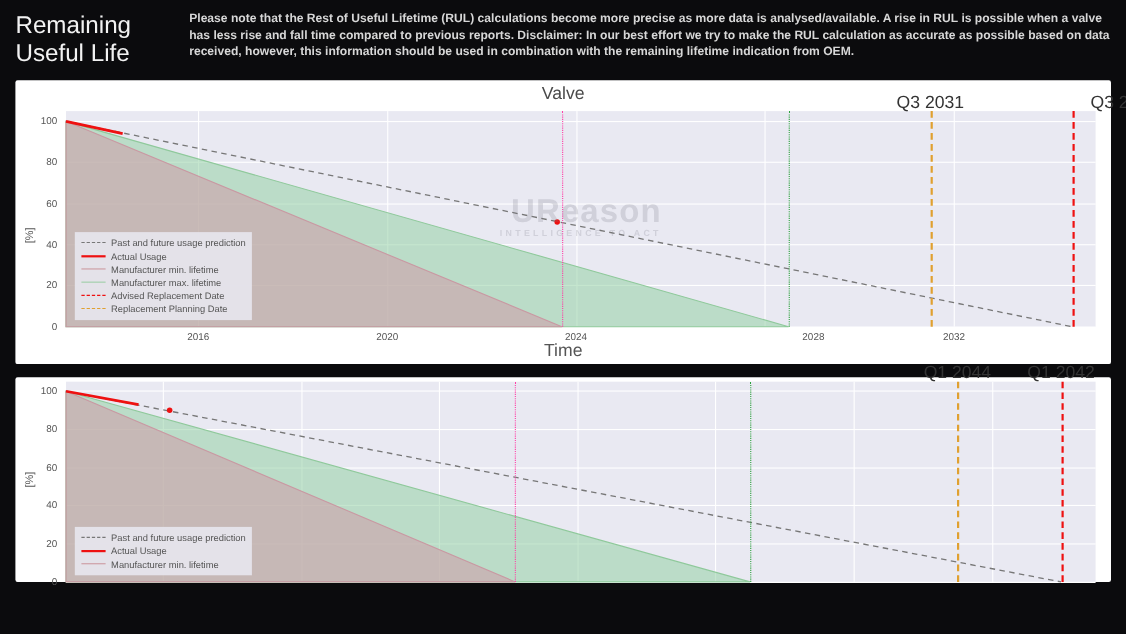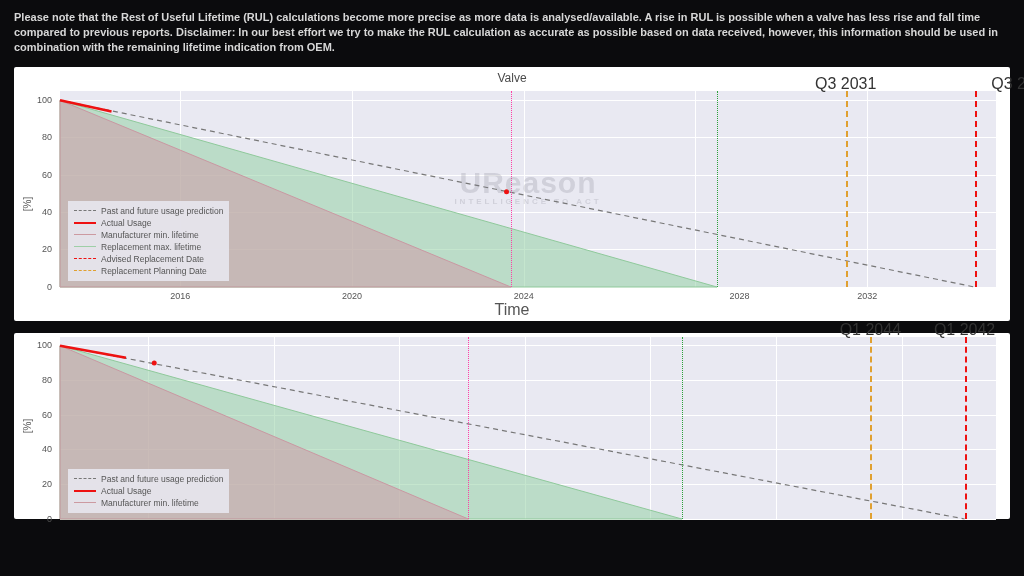--- a/index.html
+++ b/index.html
@@ -163,6 +163,8 @@
 <body>
 
 <div class="header">
+  <div class="title">Remaining
+Useful Life</div>
   <div class="desc">Please note that the Rest of Useful Lifetime (RUL) calculations become more precise as more data is analysed/available. A rise in RUL is possible when a valve has less rise and fall time compared to previous reports. Disclaimer: In our best effort we try to make the RUL calculation as accurate as possible based on data received, however, this information should be used in combination with the remaining lifetime indication from OEM.</div>
 </div>
 

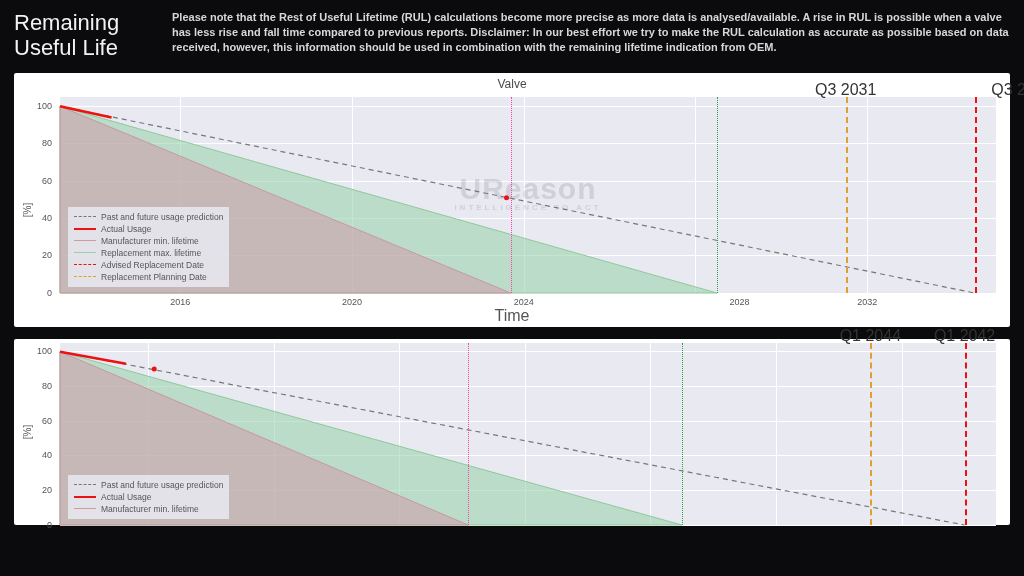--- a/index.html
+++ b/index.html
@@ -37,7 +37,7 @@
   .chart-title {
     text-align: center;
     color: #4a4a4a;
-    font-size: 12px;
+    font-size: 16px;
     font-weight: 400;
     padding-top: 4px;
     padding-bottom: 2px;

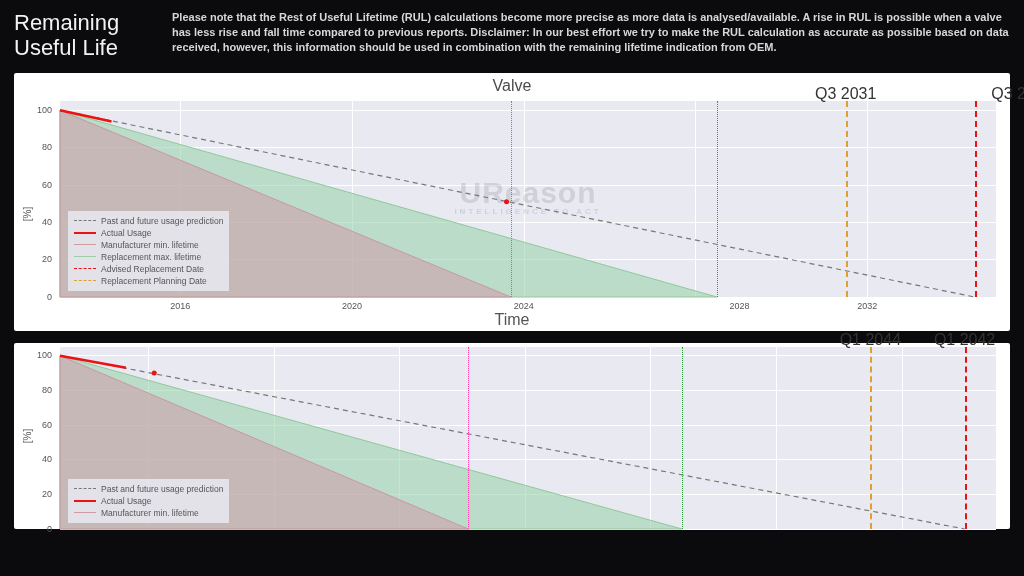--- a/index.html
+++ b/index.html
@@ -150,7 +150,7 @@
     transform: translate(-50%,-55%);
     color: rgba(120,120,130,0.22);
     font-weight:600;
-    text-align:center;
+    text-align:right;
     pointer-events:none;
     line-height:1;
   }

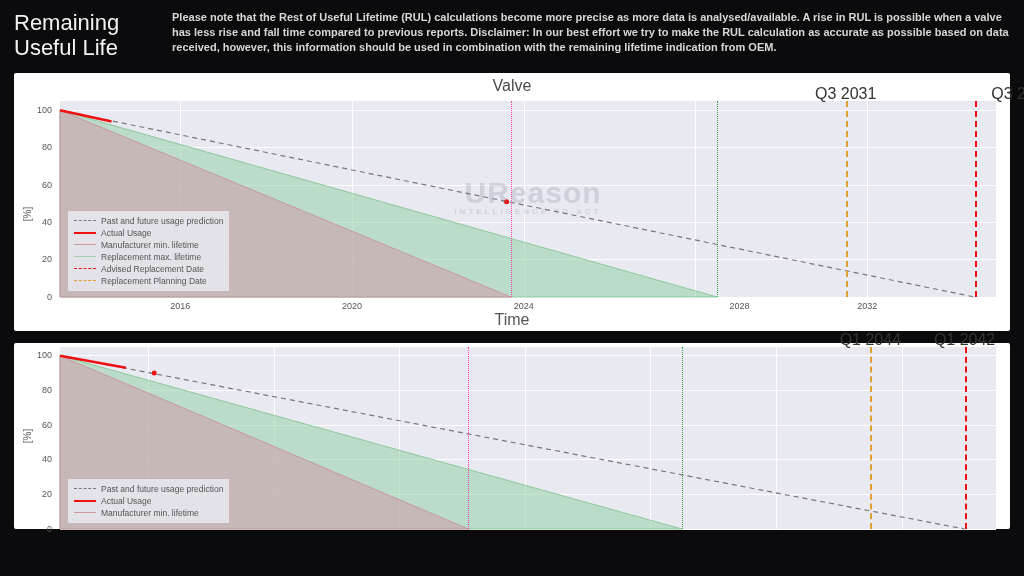--- a/index.html
+++ b/index.html
@@ -216,7 +216,7 @@
           </div>
           <div class="row">
             <span class="swatch mint"></span>
-            <span>Replacement max. lifetime</span>
+            <span>Manufacturer max. lifetime</span>
           </div>
           <div class="row">
             <span class="swatch red-d dash"></span>

